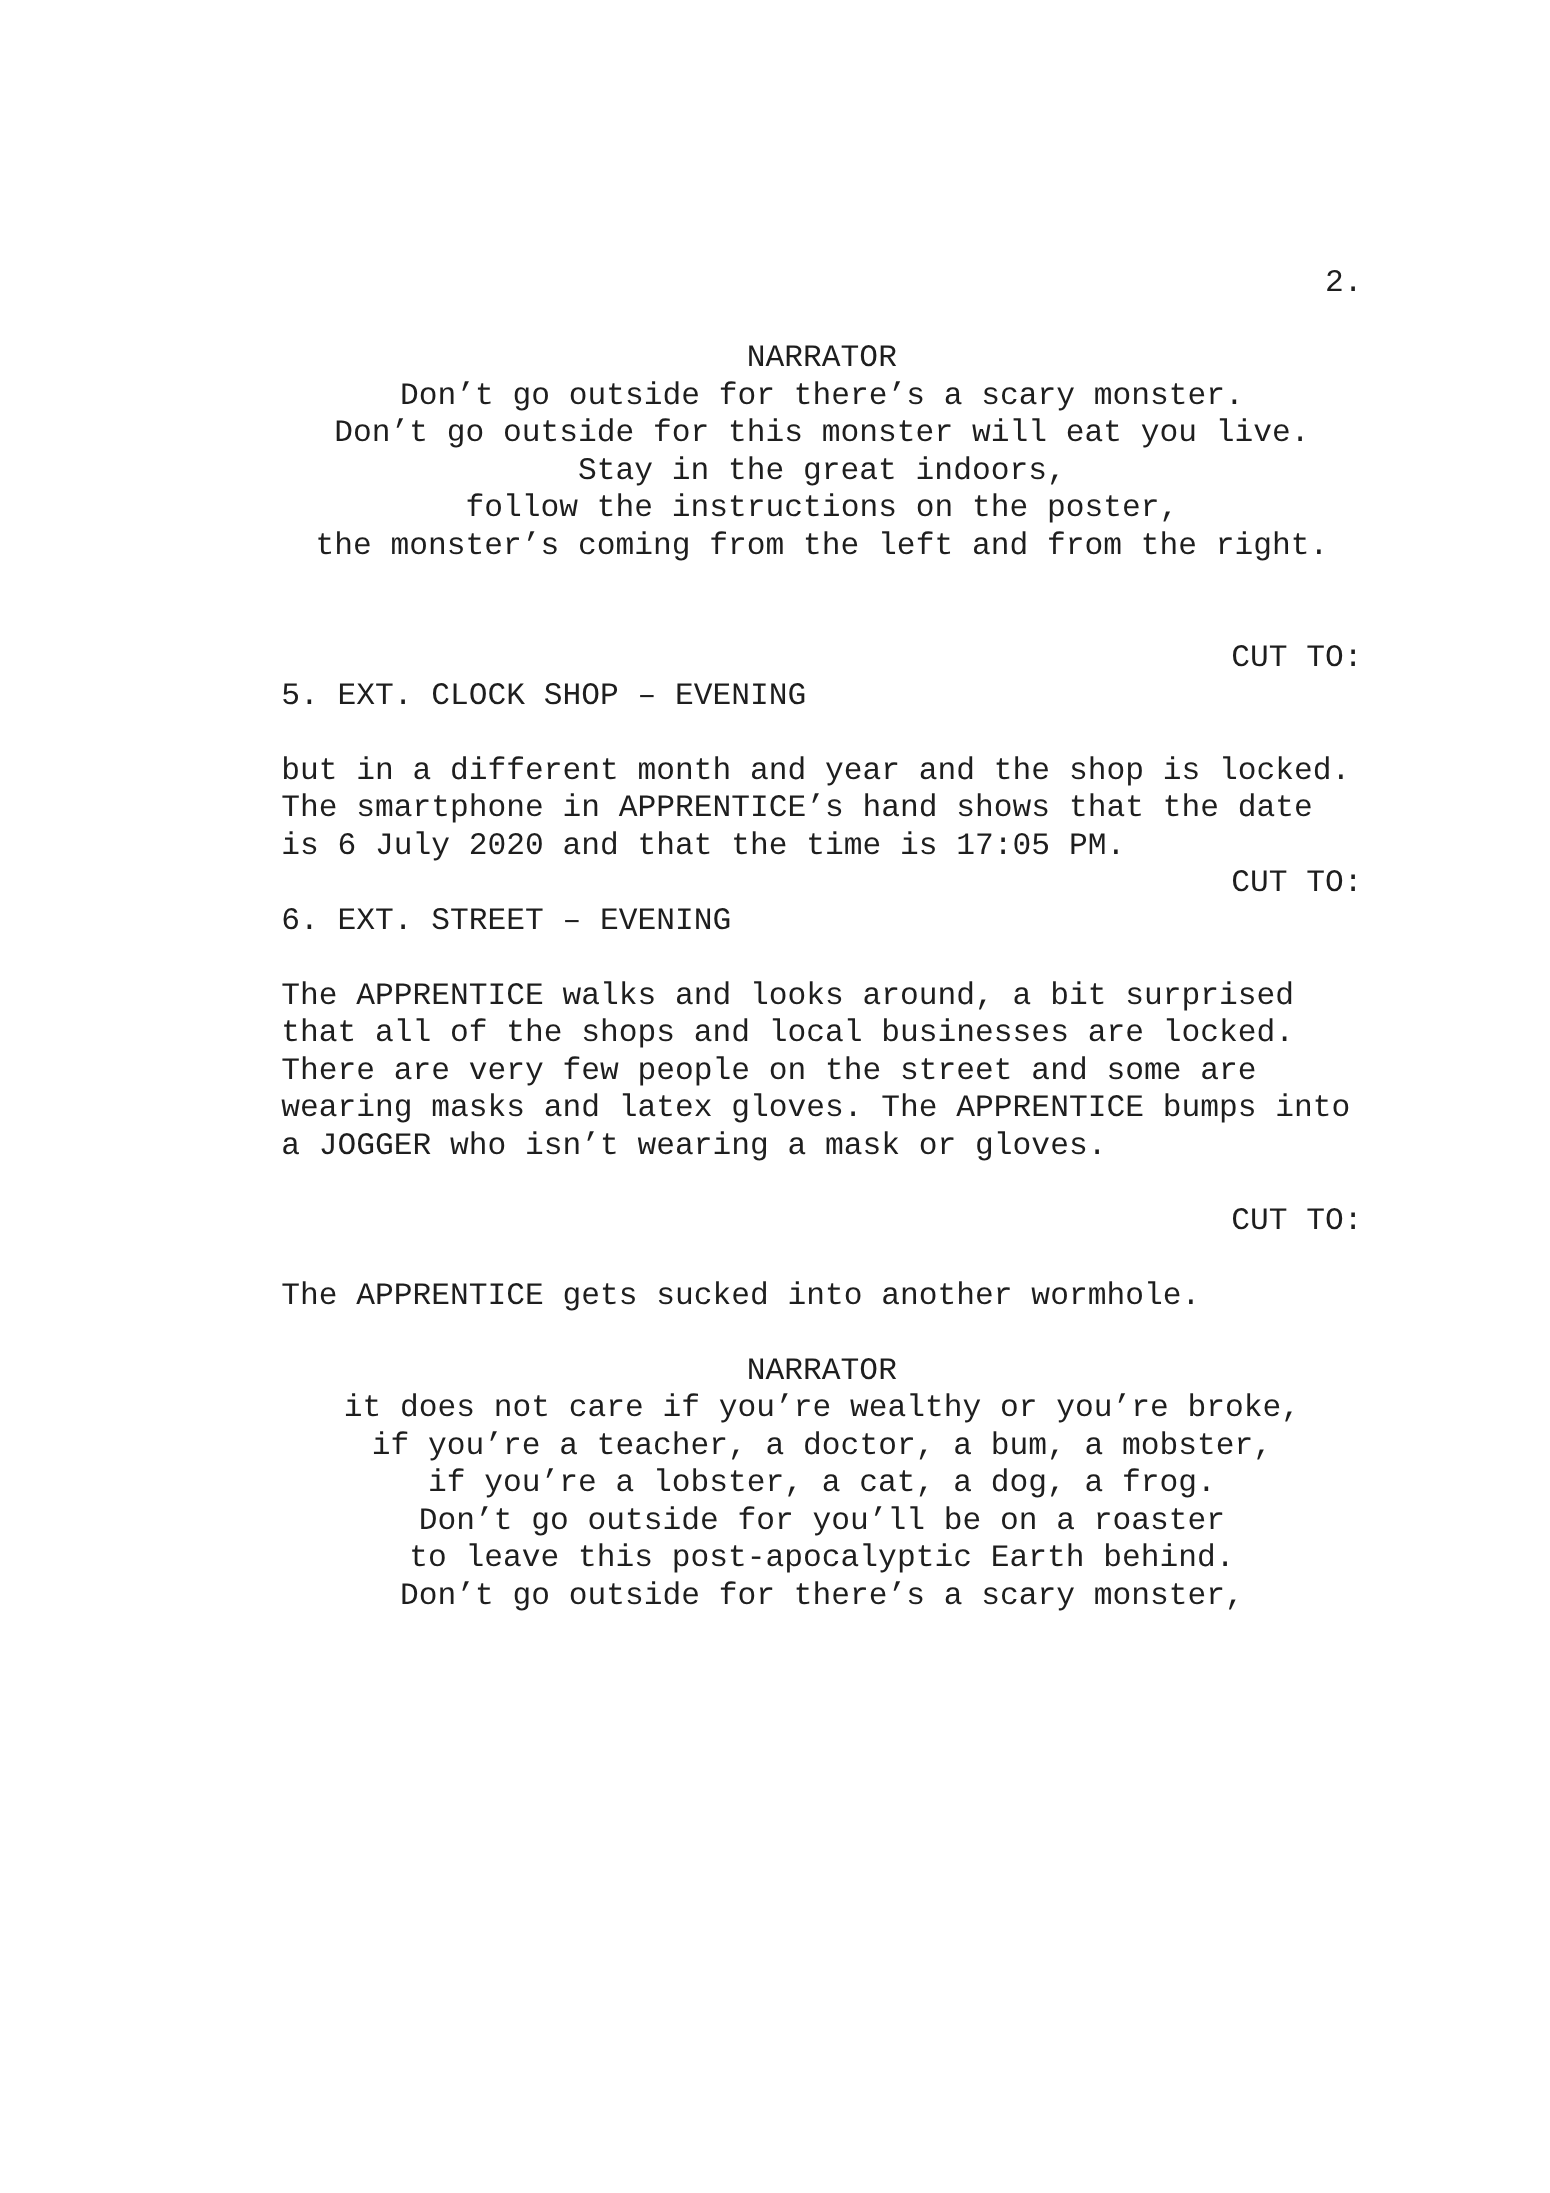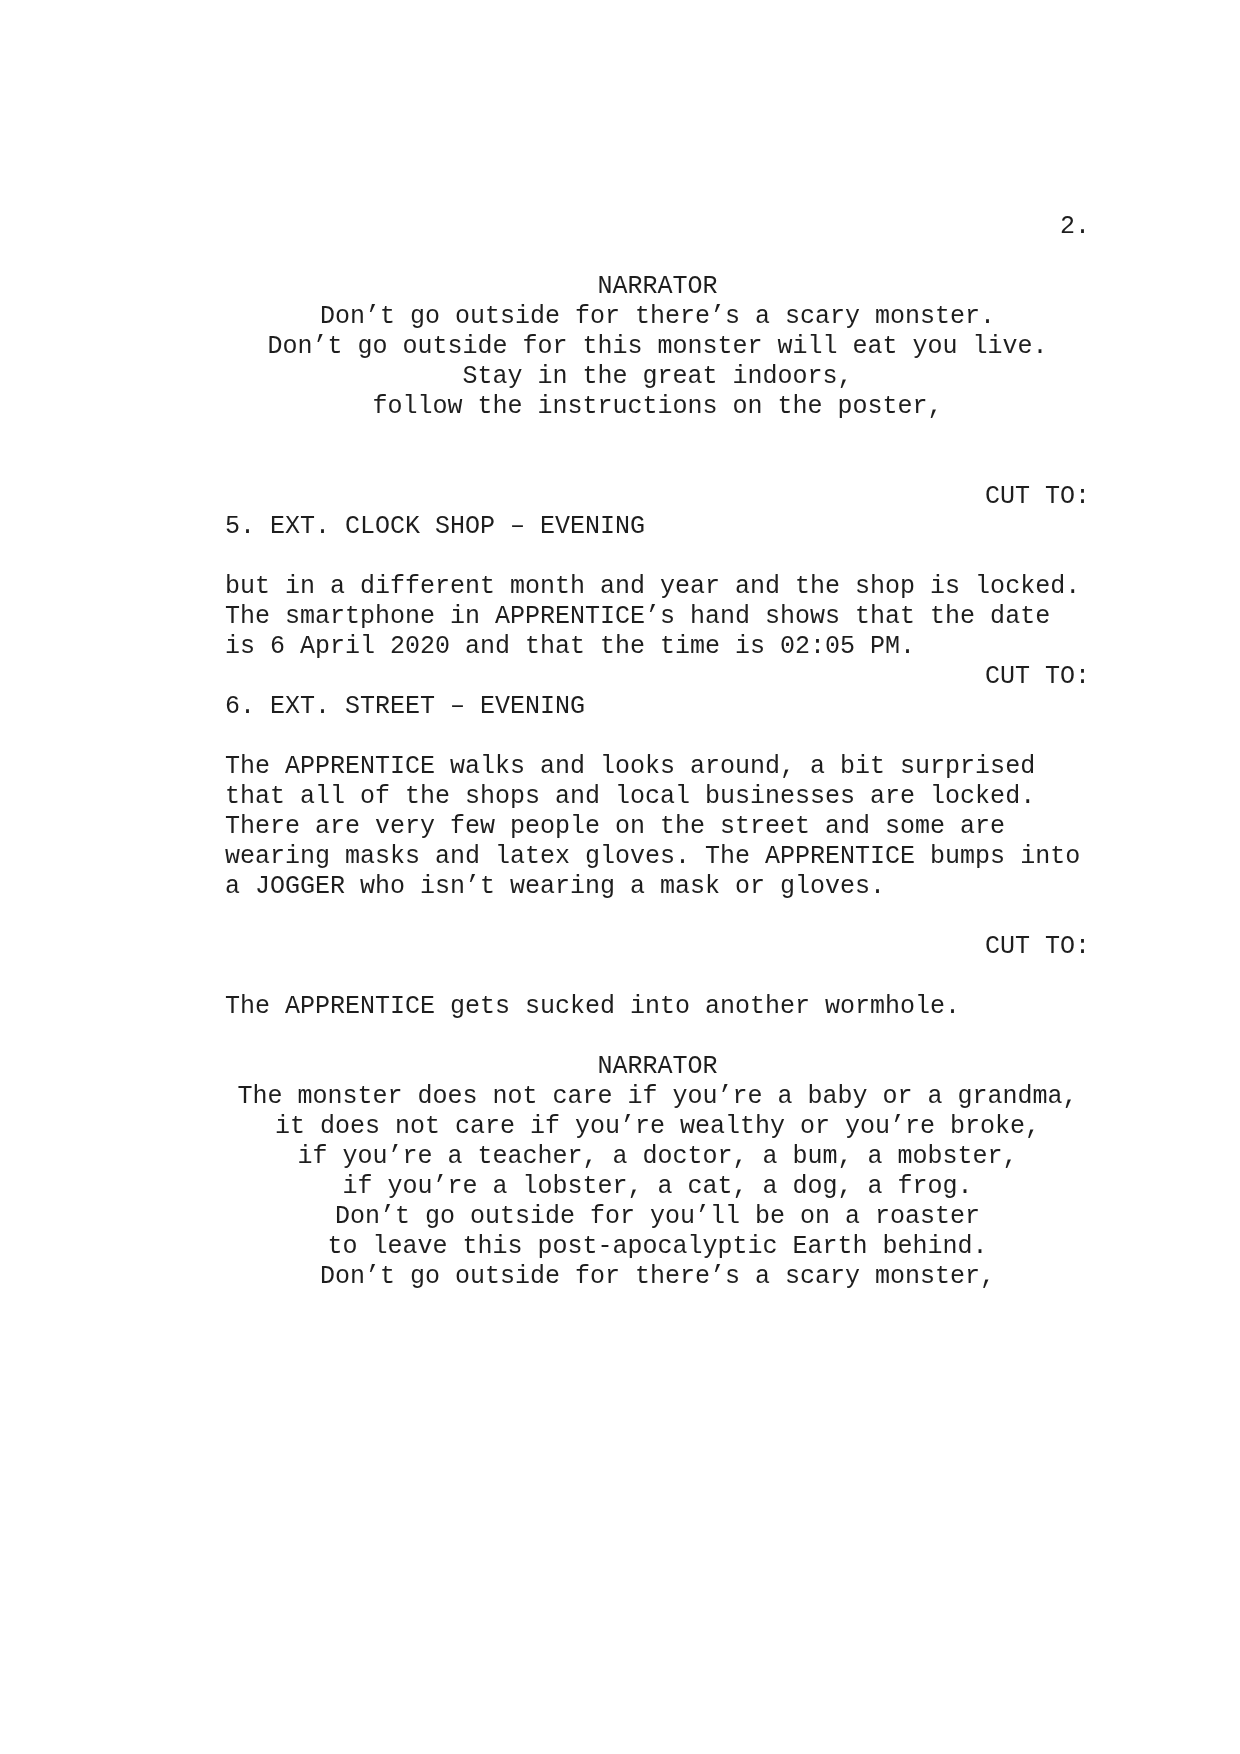--- a/index.html
+++ b/index.html
@@ -56,6 +56,7 @@
       <div class="line center">Don’t go outside for this monster will eat you live.</div>
       <div class="line center">Stay in the great indoors,</div>
       <div class="line center">follow the instructions on the poster,</div>
+      <div class="line center">the monster’s coming from the left and from the right.</div>
     </section>
 
     <div class="line right mt2">CUT TO:</div>

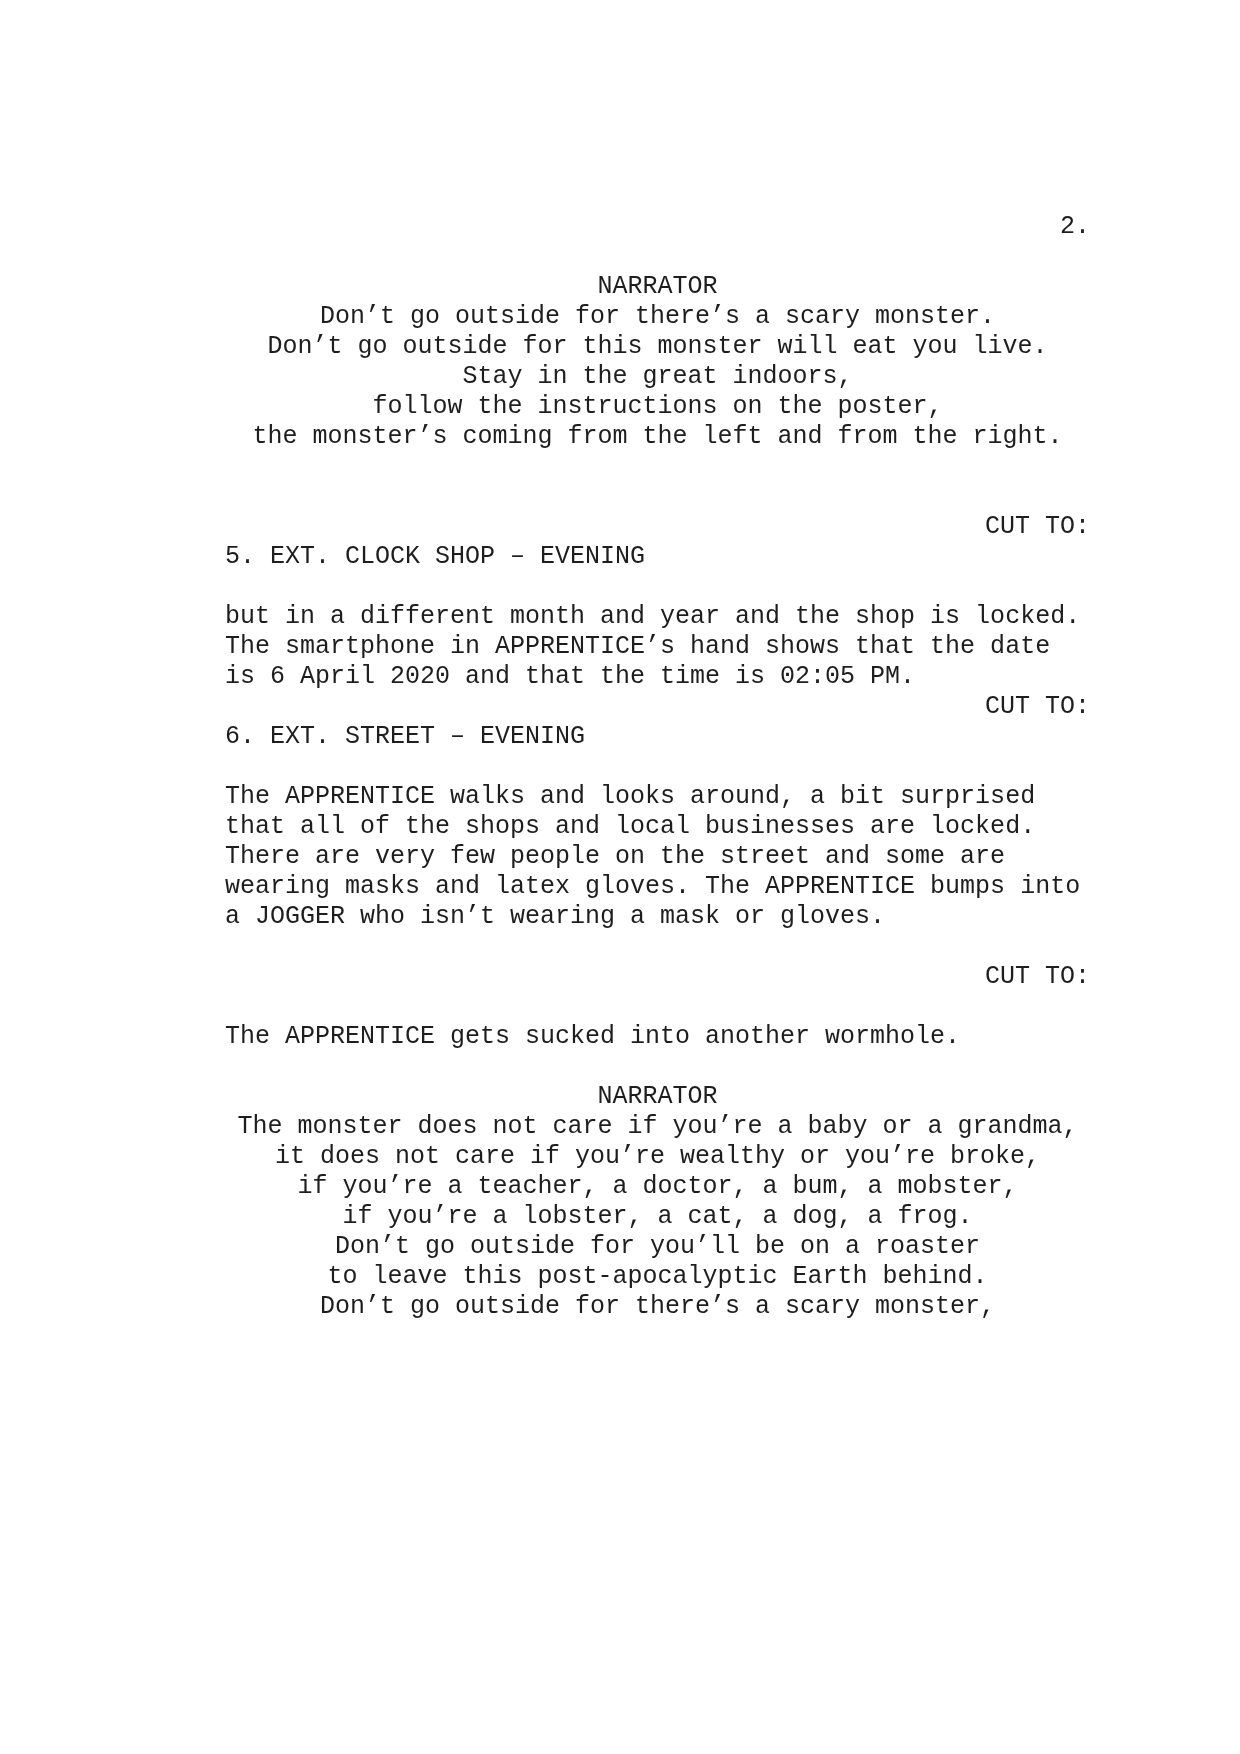--- a/index.html
+++ b/index.html
@@ -65,7 +65,7 @@
     <section class="mt1">
       <div class="line">but in a different month and year and the shop is locked.</div>
       <div class="line">The smartphone in APPRENTICE’s hand shows that the date</div>
-      <div class="line">is 6 April 2020 and that the time is 02:05 PM.</div>
+      <div class="line">is 6 July 2020 and that the time is 17:05 PM.</div>
     </section>
 
     <div class="line right">CUT TO:</div>

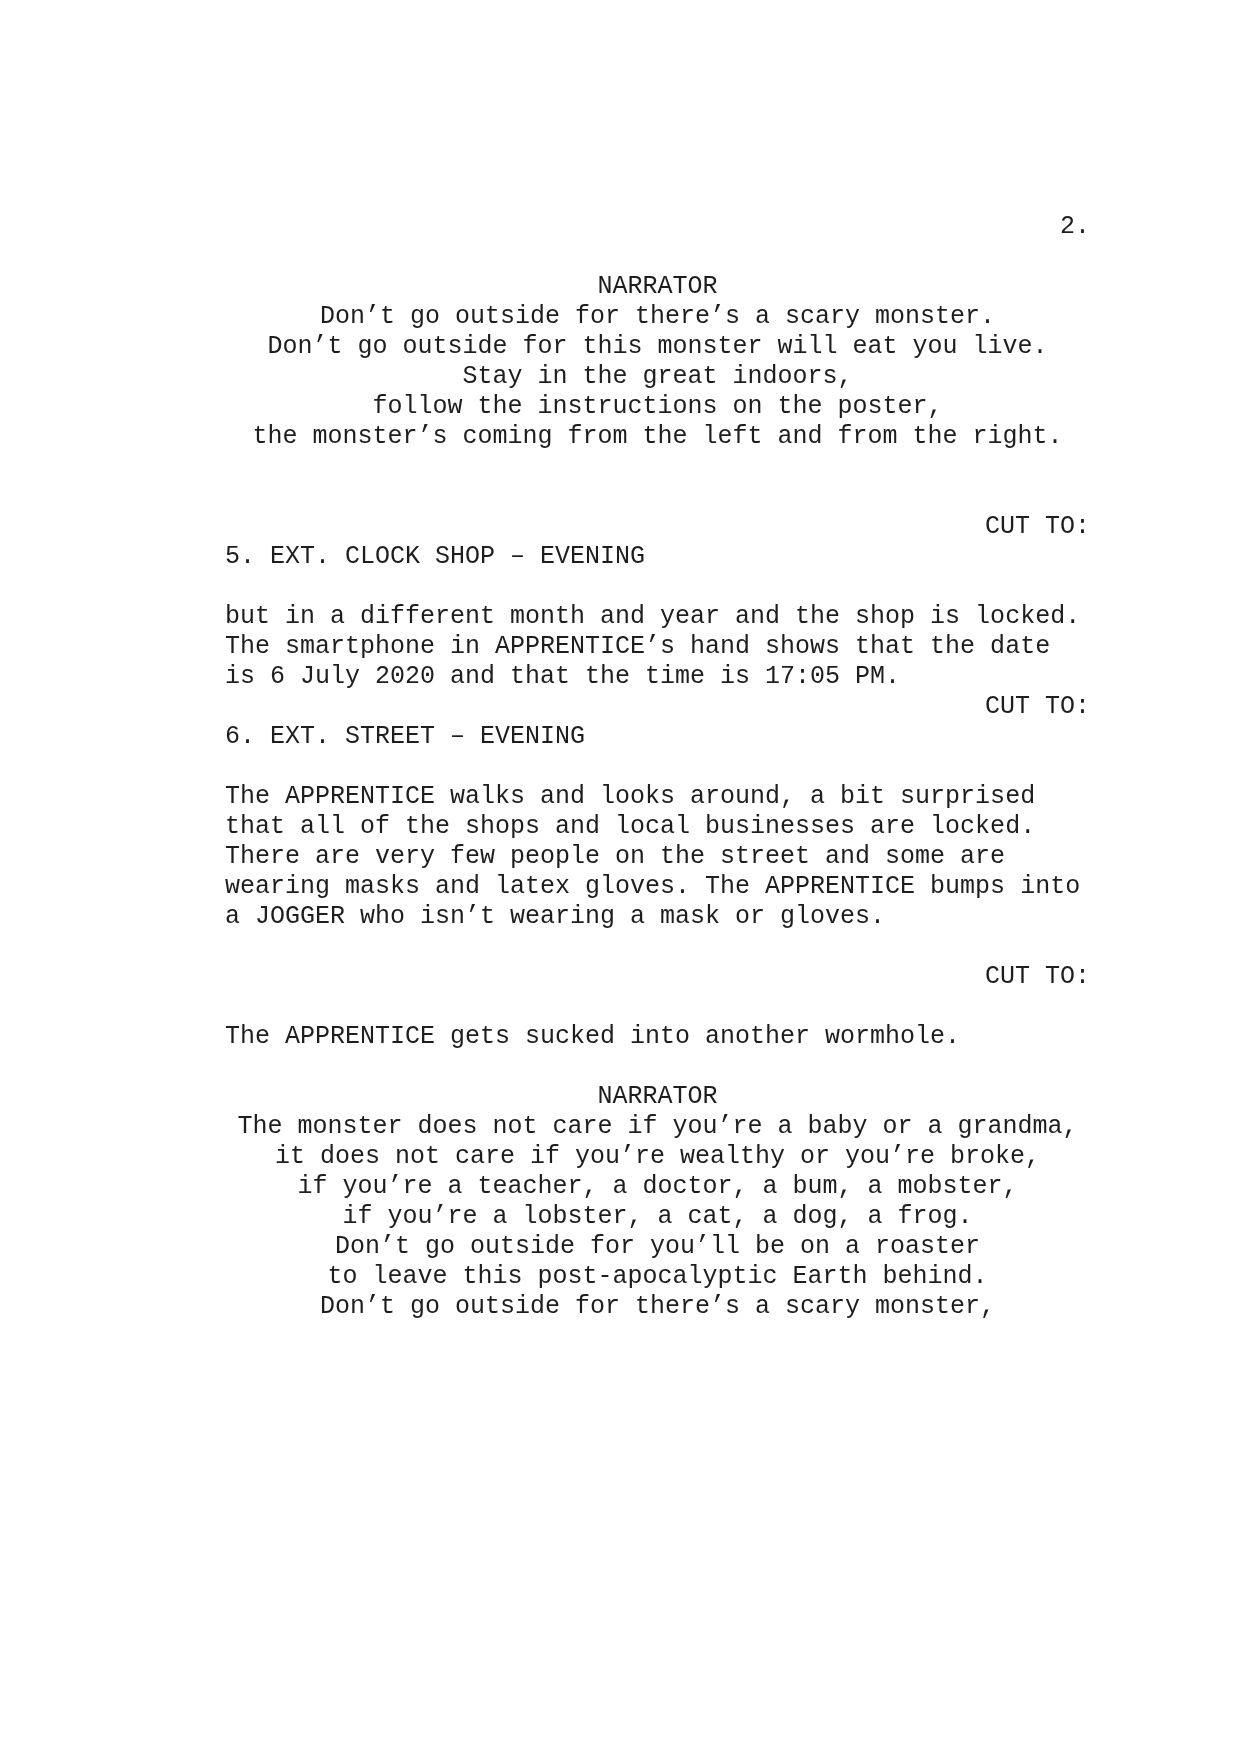--- a/index.html
+++ b/index.html
@@ -87,7 +87,6 @@
 
     <section class="mt1">
       <div class="line center">NARRATOR</div>
-      <div class="line center">The monster does not care if you’re a baby or a grandma,</div>
       <div class="line center">it does not care if you’re wealthy or you’re broke,</div>
       <div class="line center">if you’re a teacher, a doctor, a bum, a mobster,</div>
       <div class="line center">if you’re a lobster, a cat, a dog, a frog.</div>

